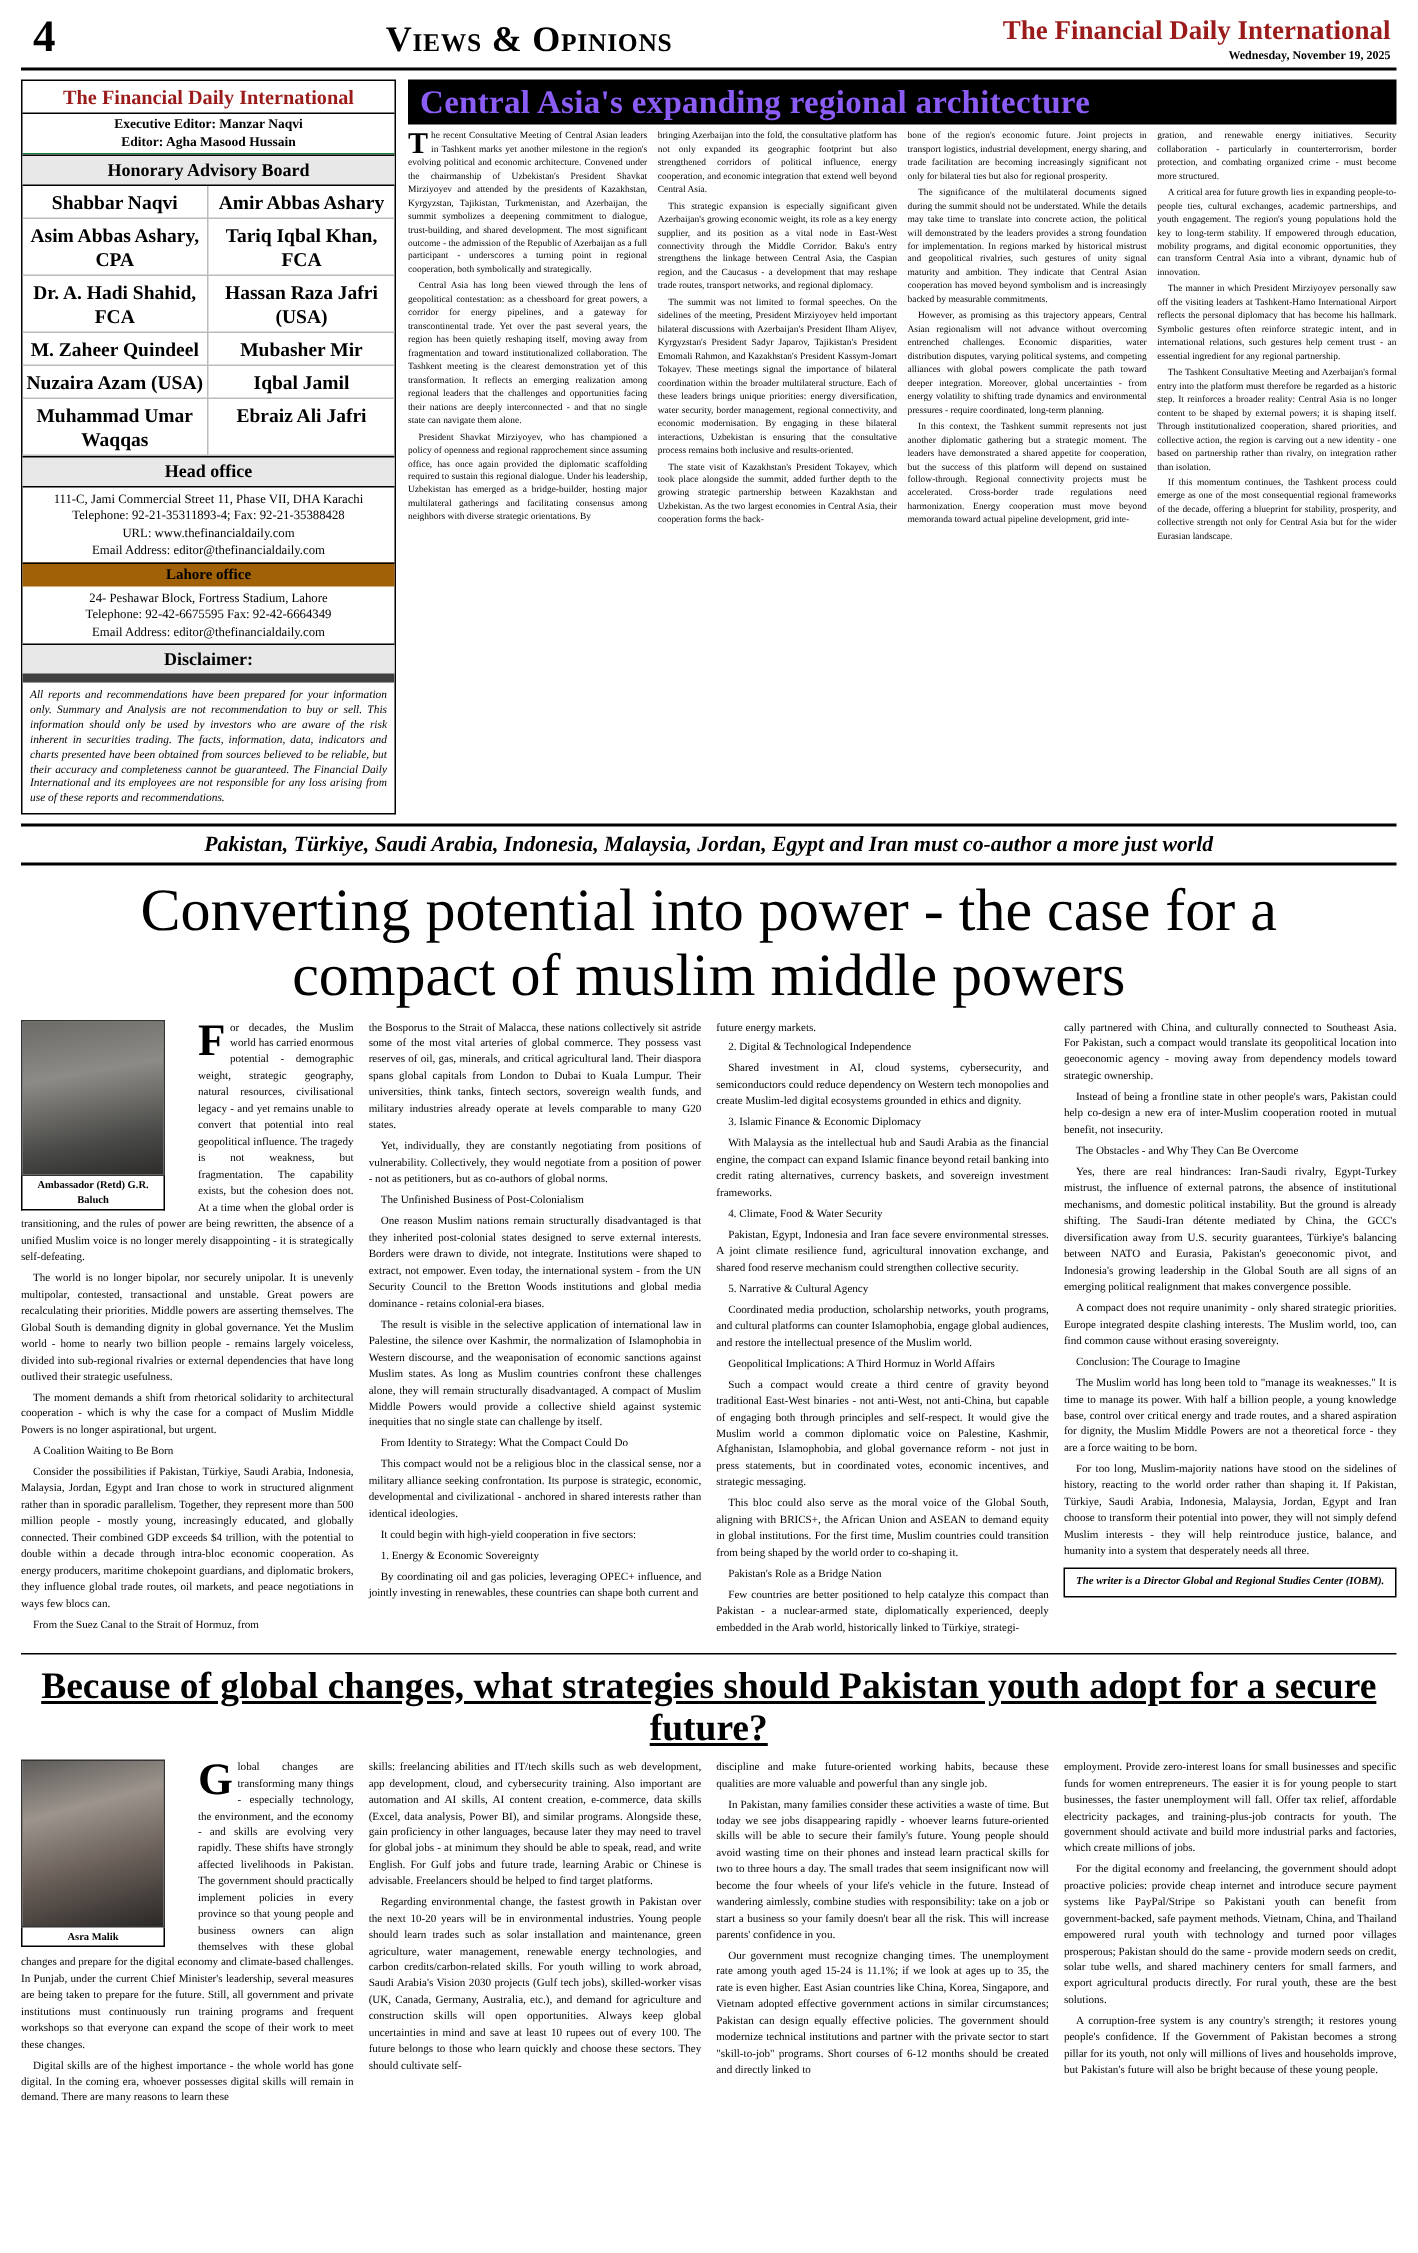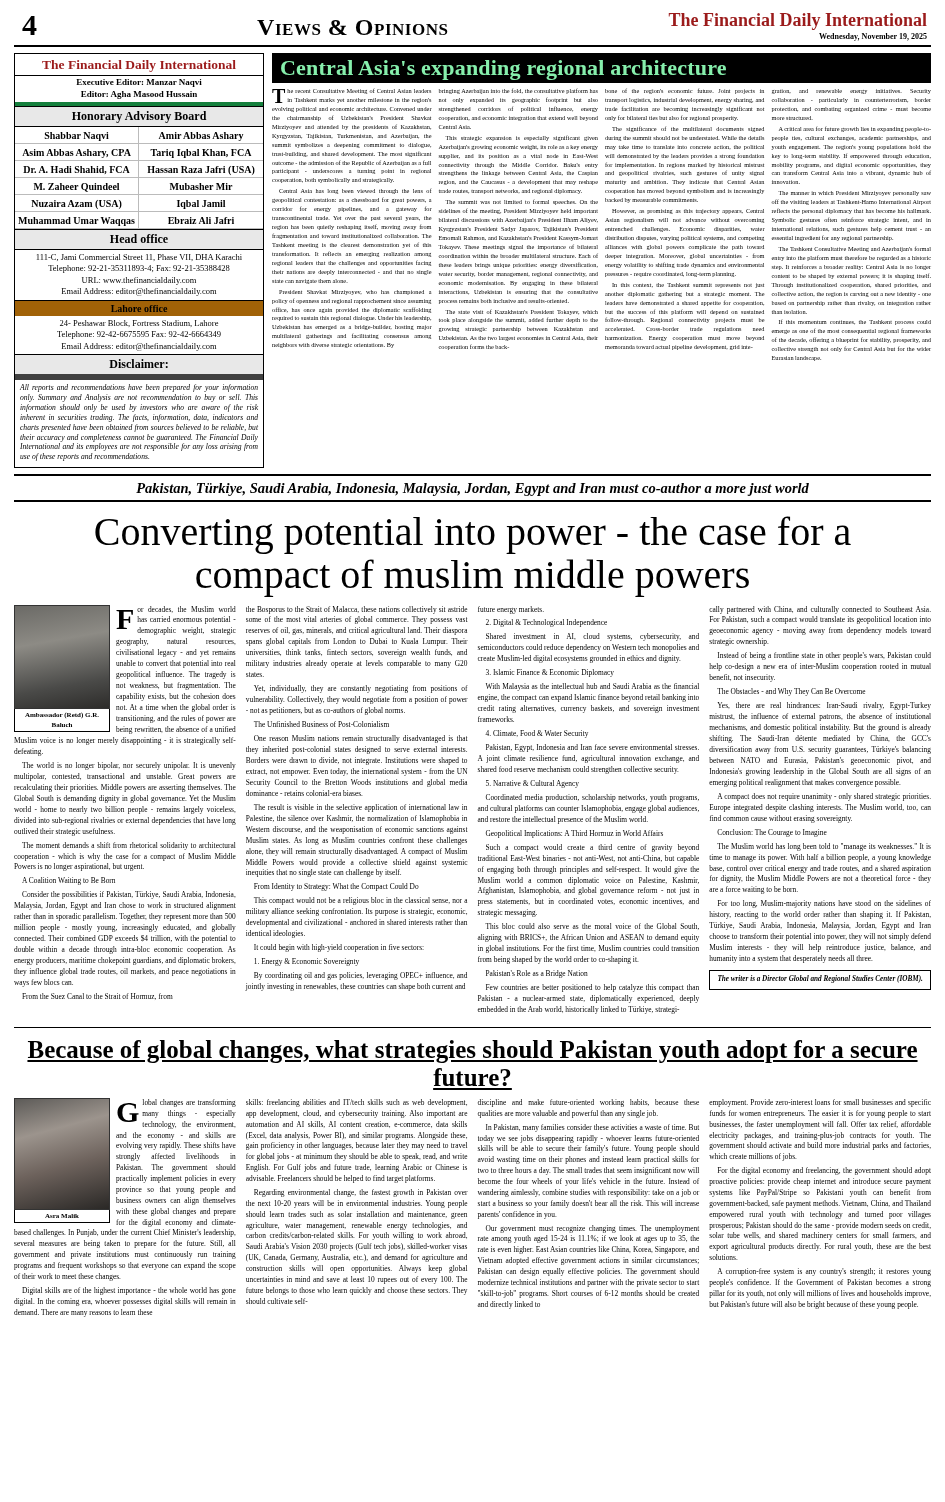--- a/index.html
+++ b/index.html
@@ -35,7 +35,7 @@
   .disclaimer-text { font-size:7.6px; text-align:justify; padding:3px 5px 5px; line-height:1.3; font-style:italic; }
 
   .rightbox { flex:1; }
-  .headline-bar { background:#000; color:#86efac; font-weight:bold; font-size:22px; padding:2px 8px; letter-spacing:0.2px; }
+  .headline-bar { background:#000; color:#8b5cf6; font-weight:bold; font-size:22px; padding:2px 8px; letter-spacing:0.2px; }
   .news-cols { display:flex; gap:7px; margin-top:4px; }
   .news-col { flex:1; font-size:6.3px; line-height:1.42; text-align:justify; hyphens:auto; }
   .news-col p { margin:0 0 2px; text-indent:7px; }

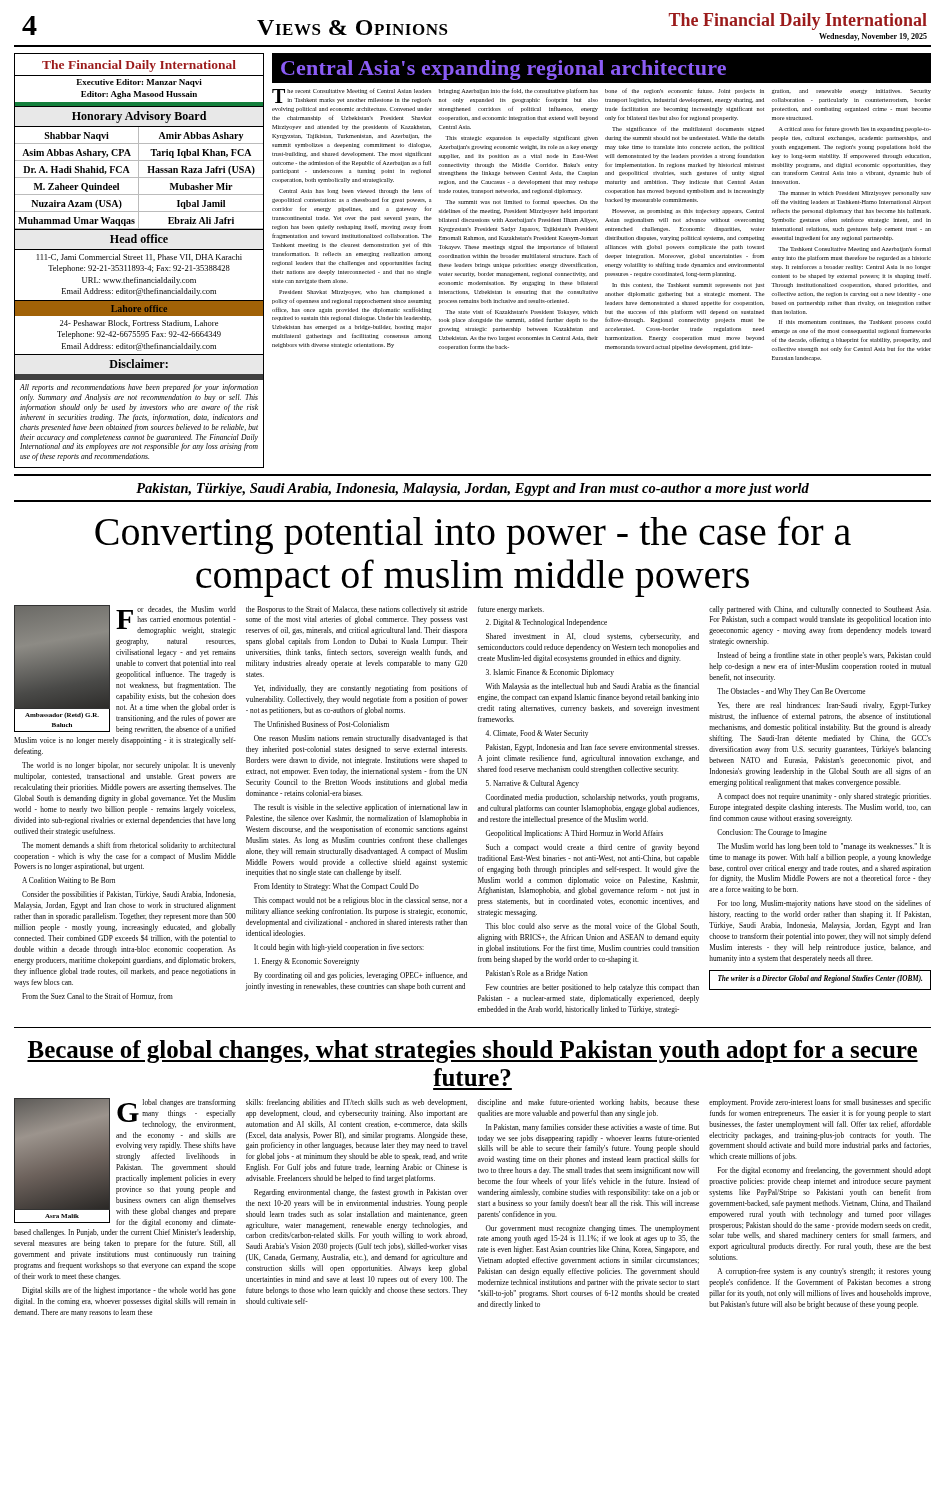--- a/index.html
+++ b/index.html
@@ -85,7 +85,7 @@
     <div class="leftbox">
       <div class="lb-title">The Financial Daily International</div>
       <div class="lb-line">Executive Editor: Manzar Naqvi</div>
-      <div class="lb-line" style="border-bottom:4px solid #15803d;padding-bottom:3px;">Editor: Agha Masood Hussain</div>
+      <div class="lb-line" style="border-bottom:1px solid #15803d;padding-bottom:3px;">Editor: Agha Masood Hussain</div>
       <div class="lb-bar">Honorary Advisory Board</div>
       <div class="adv-grid">
         <div class="adv-cell">Shabbar Naqvi</div>

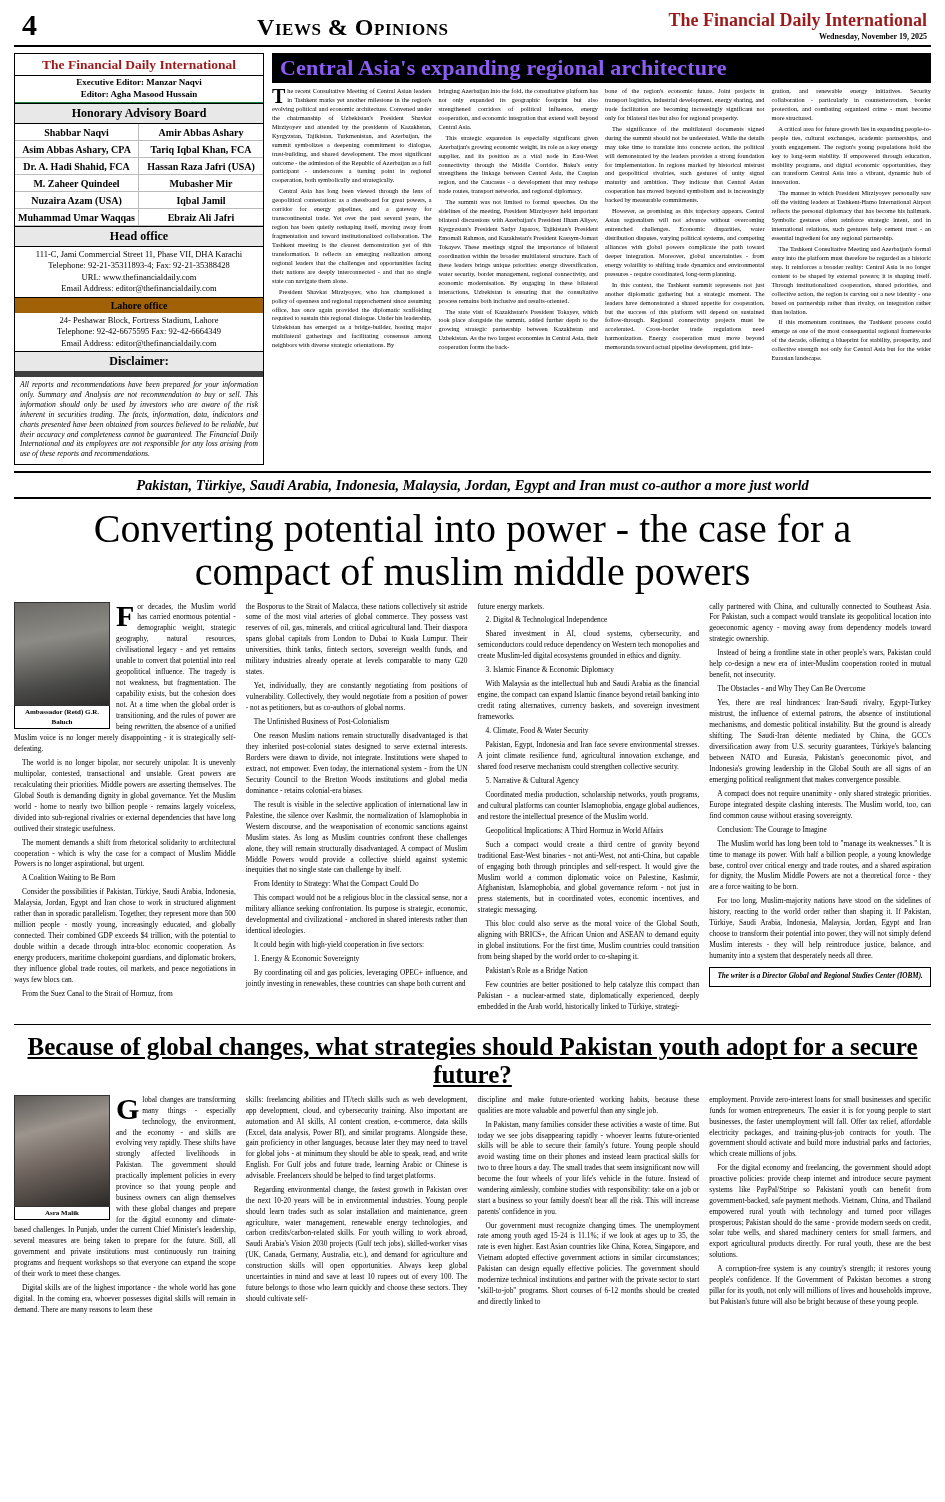--- a/index.html
+++ b/index.html
@@ -28,7 +28,7 @@
   .lb-line { text-align:center; font-size:9px; font-weight:bold; padding:1px 0; }
   .lb-bar { background:#e8e8e8; text-align:center; font-weight:bold; font-size:12px; border-top:1px solid #000; border-bottom:1px solid #000; padding:2px 0; }
   .adv-grid { display:flex; flex-wrap:wrap; }
-  .adv-cell { width:50%; font-size:10px; font-weight:bold; text-align:center; padding:2.5px 1px; border-bottom:1px solid #bbb; }
+  .adv-cell { width:50%; font-size:13px; font-weight:bold; text-align:center; padding:2.5px 1px; border-bottom:1px solid #bbb; }
   .adv-cell:nth-child(odd) { border-right:1px solid #bbb; }
   .head-office { font-size:8.5px; text-align:center; padding:2px 4px; line-height:1.35; }
   .disclaimer-title { background:#e8e8e8; text-align:center; font-weight:bold; font-size:12px; border-top:1px solid #000; border-bottom:6px solid #404040; padding:2px 0; }

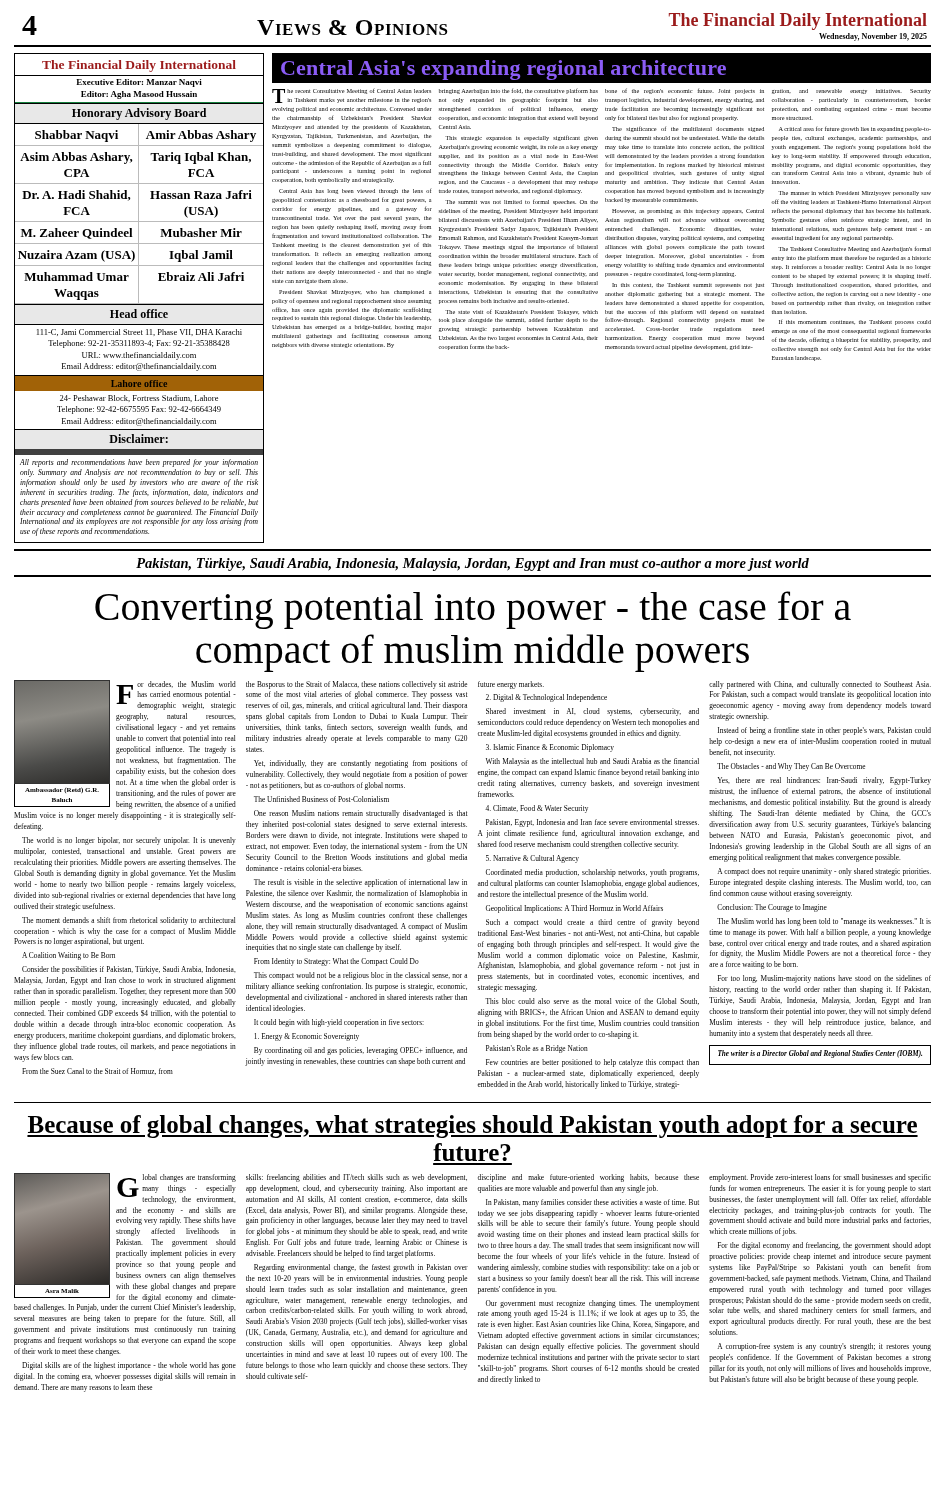--- a/index.html
+++ b/index.html
@@ -52,7 +52,7 @@
   .fcol p { margin:0 0 3px; text-indent:8px; }
   .fcol p.noindent { text-indent:0; }
   .bigdrop { float:left; font-size:30px; line-height:23px; font-weight:bold; padding-right:3px; margin-top:2px; }
-  .photo-box { width:96px; float:left; margin:0 6px 3px 0; }
+  .photo-box { width:96px; float:left; margin:0 22px 3px 0; }
   .photo { width:96px; height:104px; background:linear-gradient(170deg,#6b6a66 0%,#8d8b85 35%,#4a4a48 75%,#2d2c2a 100%); border:1px solid #333; }
   .photo.f2 { height:112px; background:linear-gradient(165deg,#5d5b58 0%,#9c948d 30%,#6d625c 60%,#2a2826 100%); }
   .photo-cap { font-size:7px; font-weight:bold; text-align:center; border:1px solid #000; border-top:none; padding:1px 0; }

